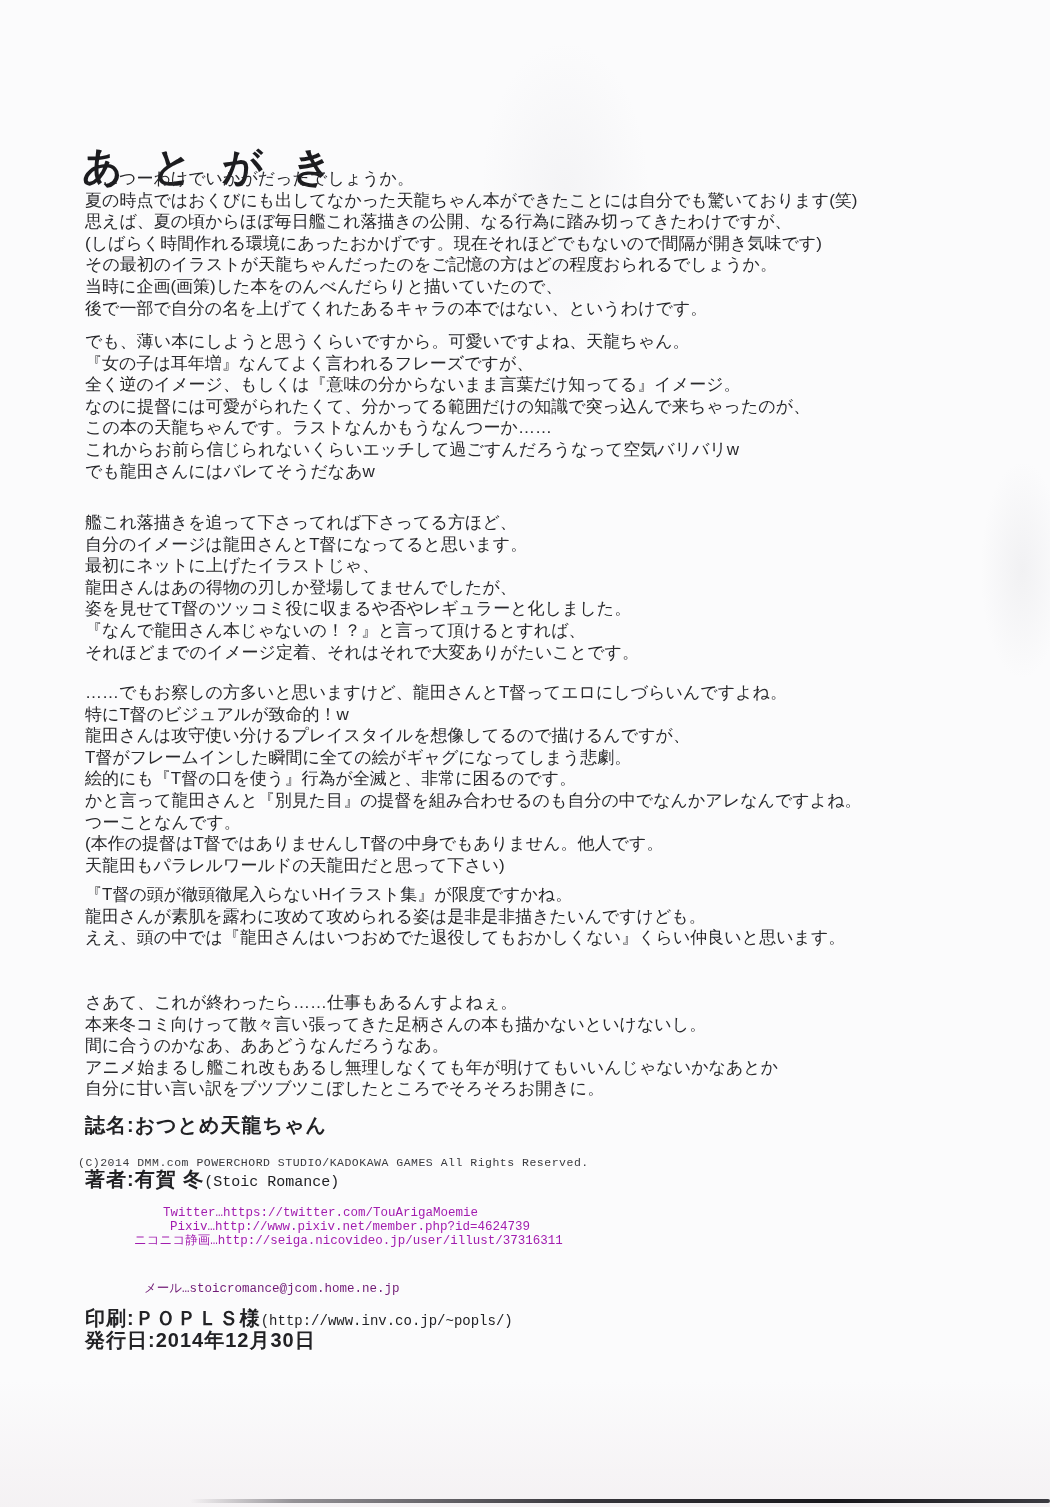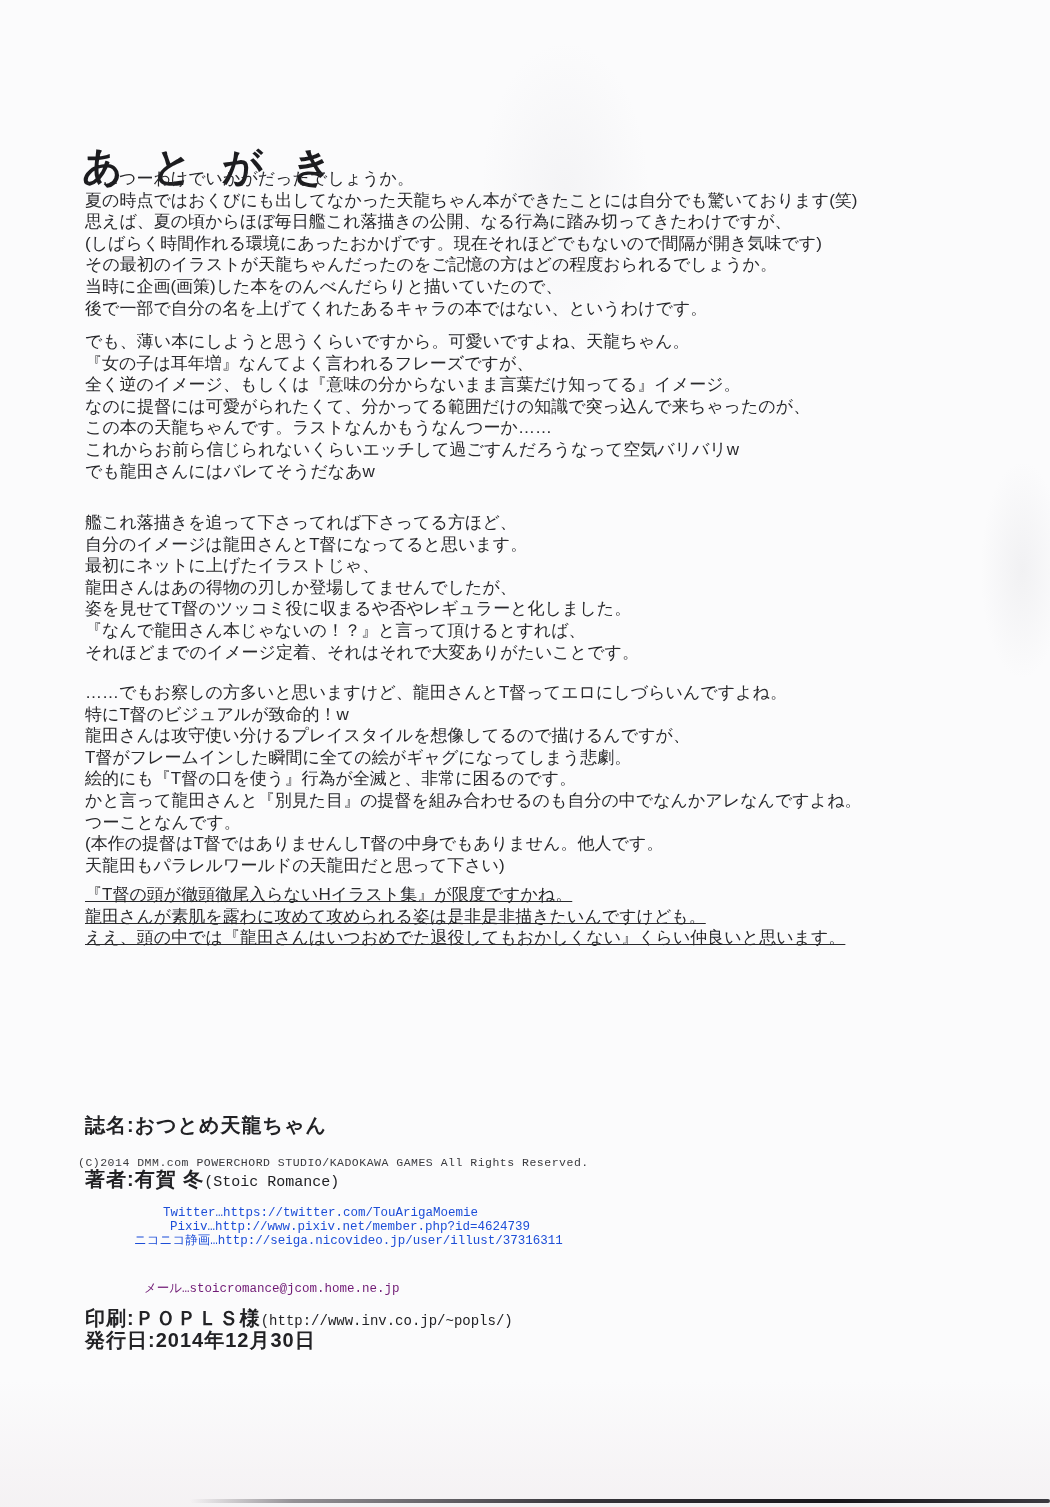--- a/index.html
+++ b/index.html
@@ -65,7 +65,7 @@
   .p2 { top: 331px; }
   .p3 { top: 512px; }
   .p4 { top: 682px; }
-  .p5 { top: 884px; text-decoration: underline; }
+  .p5 { top: 884px; }
   .p6 { top: 992px; }
 
   .colophon-line {

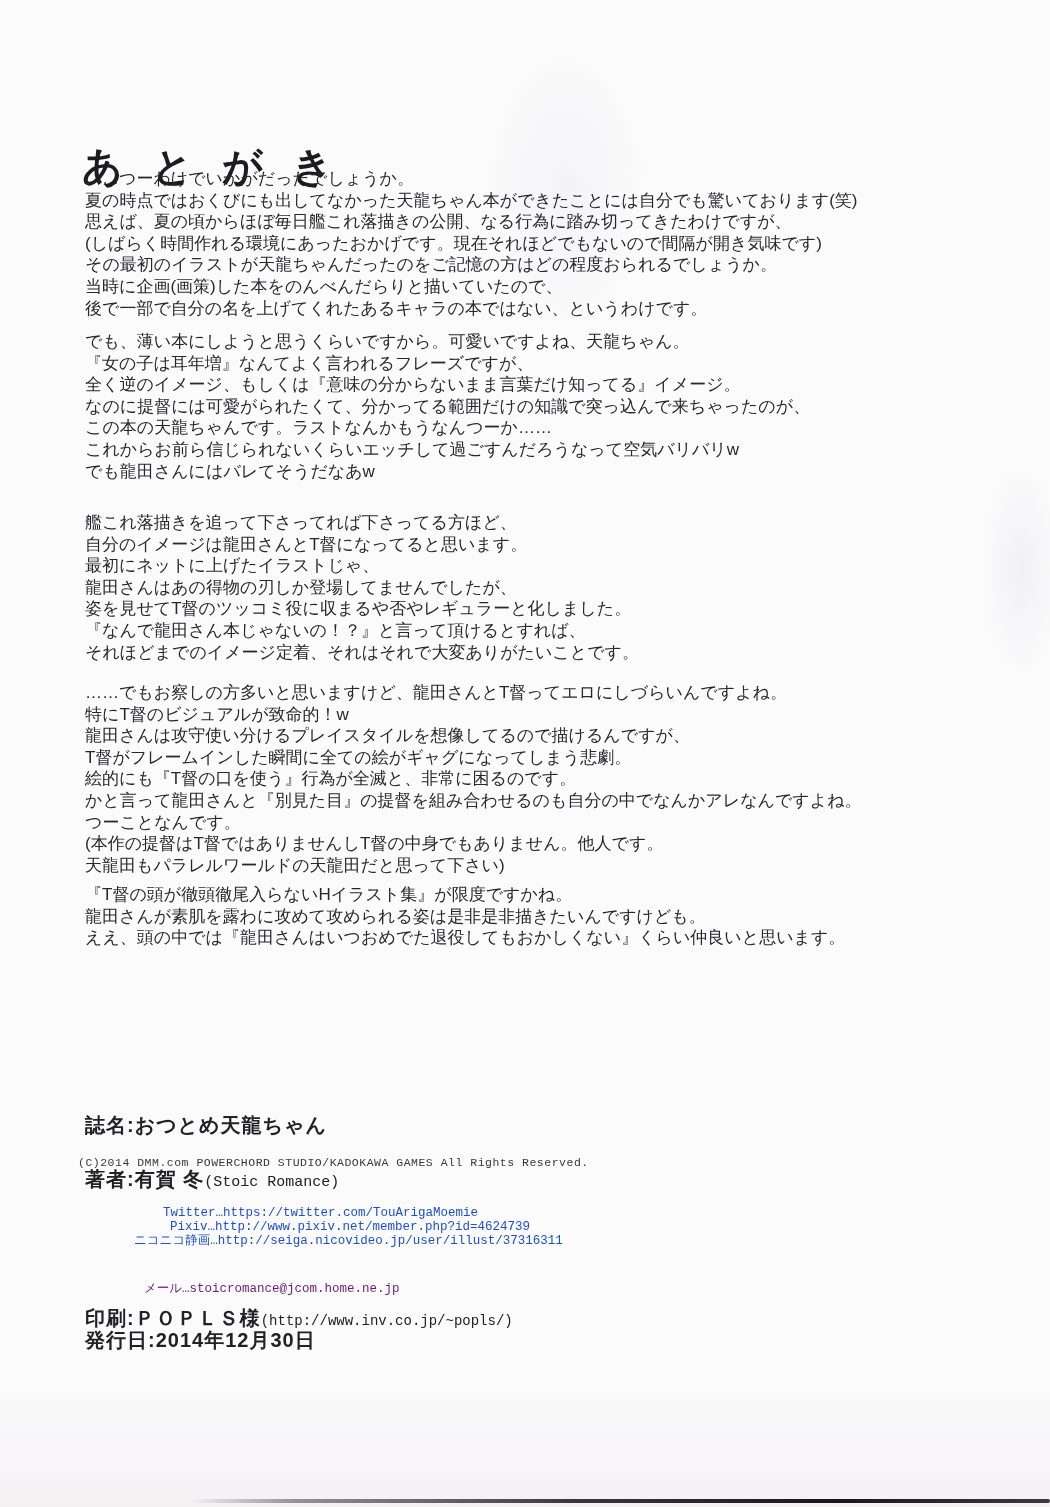--- a/index.html
+++ b/index.html
@@ -148,6 +148,11 @@
   <div class="para p5">『T督の頭が徹頭徹尾入らないHイラスト集』が限度ですかね。
 龍田さんが素肌を露わに攻めて攻められる姿は是非是非描きたいんですけども。
 ええ、頭の中では『龍田さんはいつおめでた退役してもおかしくない』くらい仲良いと思います。</div>
+  <div class="para p6">さあて、これが終わったら……仕事もあるんすよねぇ。
+本来冬コミ向けって散々言い張ってきた足柄さんの本も描かないといけないし。
+間に合うのかなあ、ああどうなんだろうなあ。
+アニメ始まるし艦これ改もあるし無理しなくても年が明けてもいいんじゃないかなあとか
+自分に甘い言い訳をブツブツこぼしたところでそろそろお開きに。</div>
 
   <div class="colophon-line c-title jp-big">誌名:おつとめ天龍ちゃん</div>
   <div class="colophon-line c-copy mono">(C)2014 DMM.com POWERCHORD STUDIO/KADOKAWA GAMES All Rights Reserved.</div>

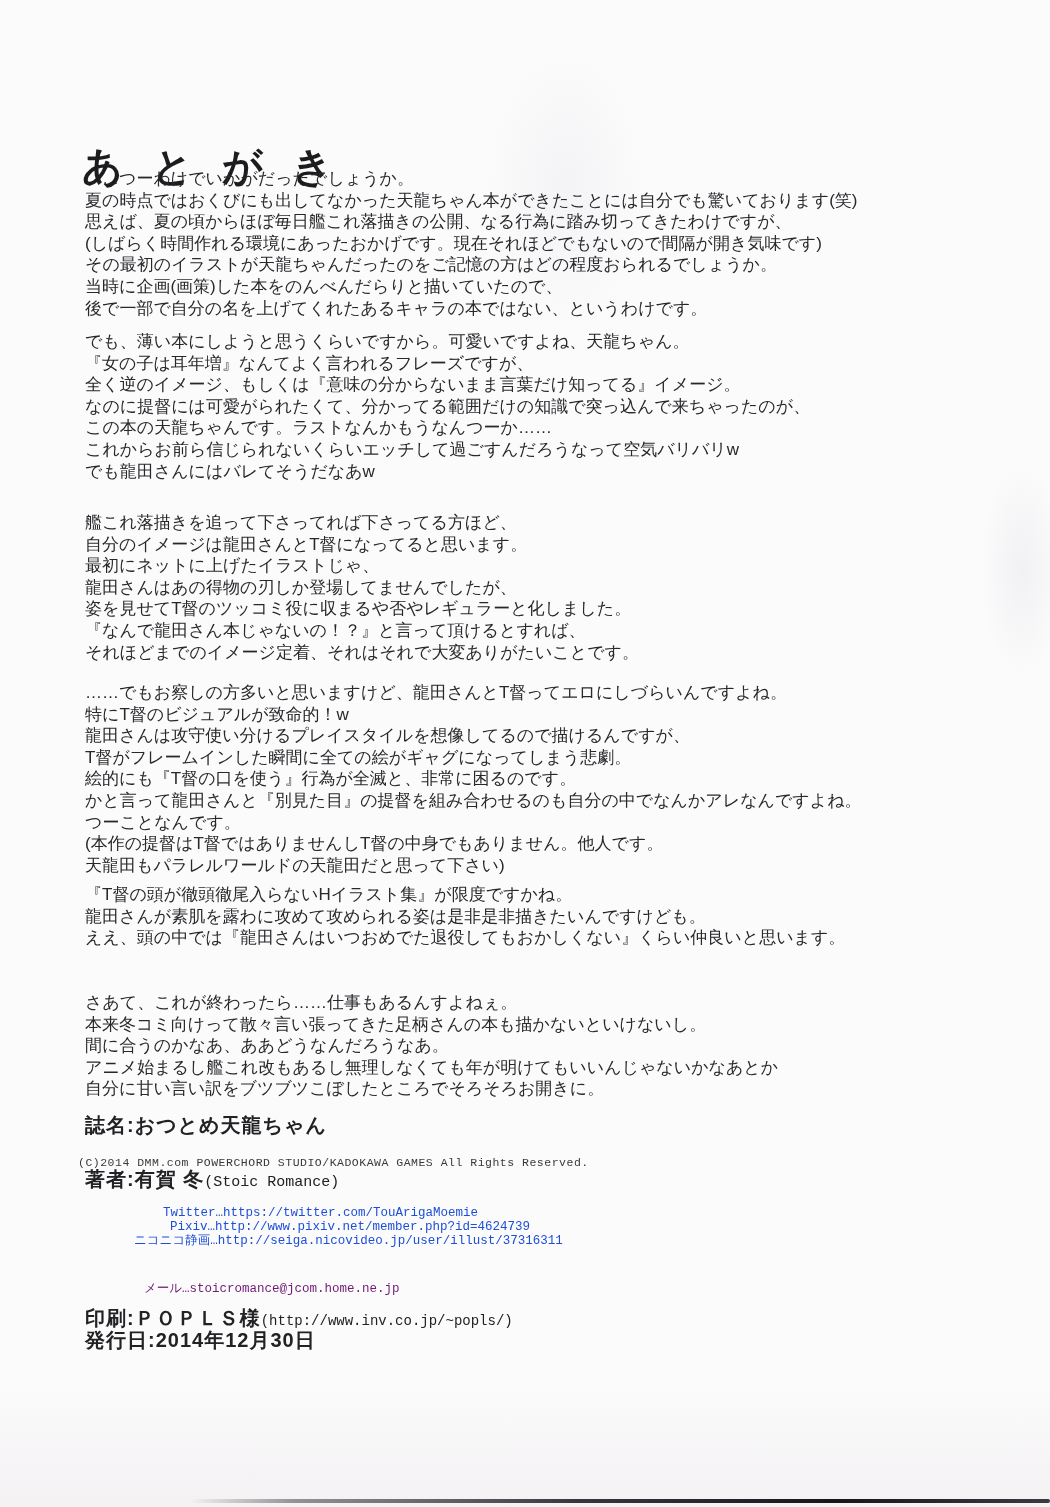--- a/index.html
+++ b/index.html
@@ -83,7 +83,7 @@
   .c-copy    { top: 1156px; left: 78px; font-size: 11.5px; letter-spacing: 0.5px; color: #3a3a3e; }
   .c-author  { top: 1166px; }
   .c-author .circle { font-size: 15px; letter-spacing: 0; }
-  .c-links   { top: 1206px; left: 0; width: 1050px; font-size: 12.5px; line-height: 14px; color: #1d4ed8; }
+  .c-links   { top: 1206px; left: 0; width: 1050px; font-size: 12.5px; line-height: 14px; color: #a21caf; }
   .c-links div { white-space: nowrap; }
   .link-twitter { margin-left: 163px; }
   .link-pixiv   { margin-left: 170px; }

